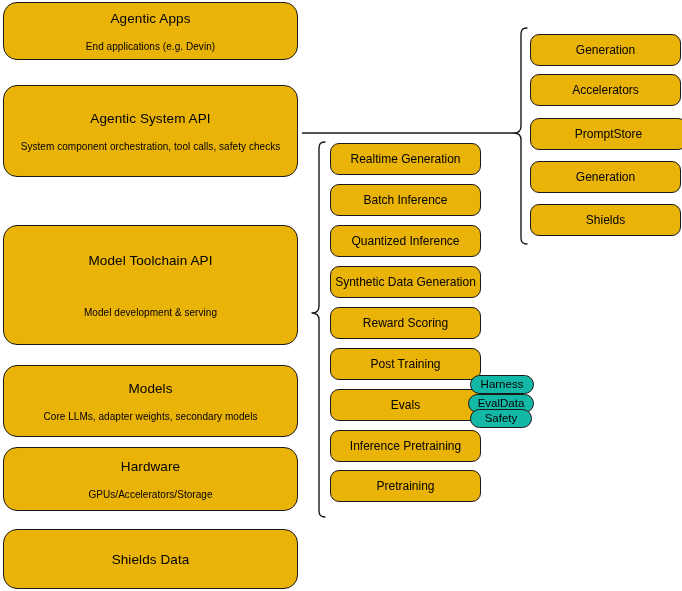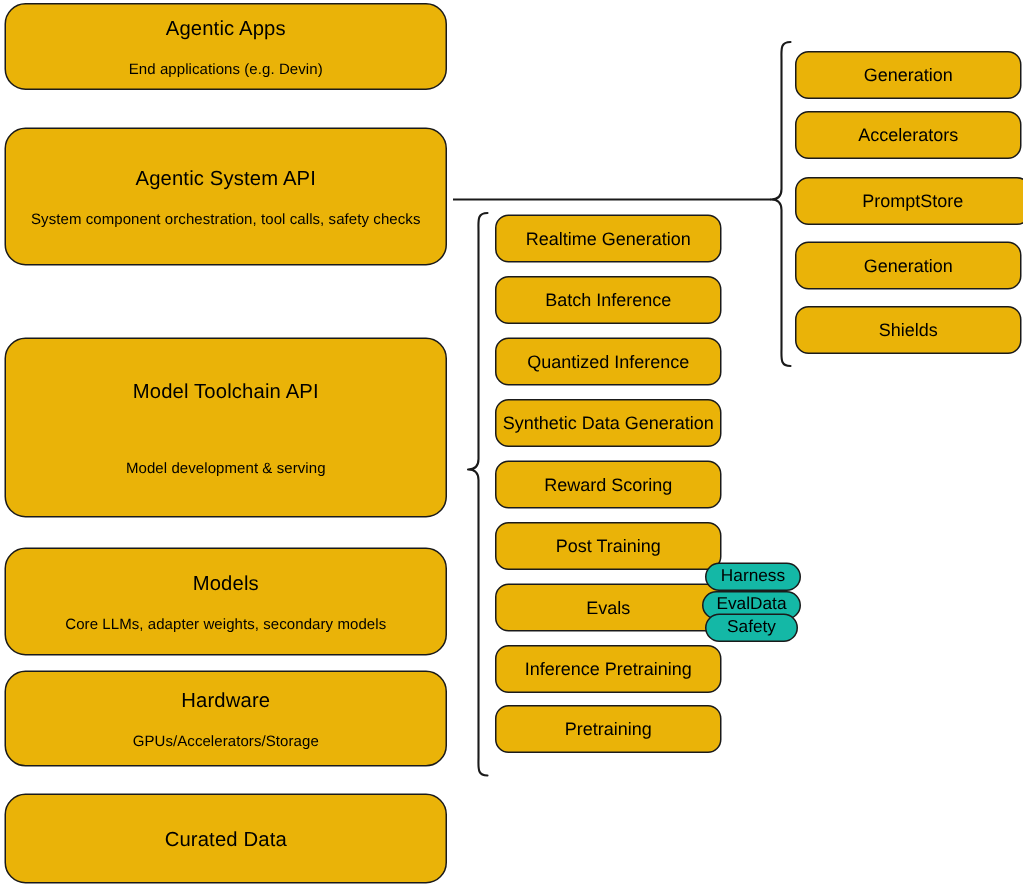--- a/index.html
+++ b/index.html
@@ -100,7 +100,7 @@
   </div>
 
   <div class="node layer" style="left:3px;top:529px;width:295px;height:60px;">
-    <div class="title">Curated Data</div>
+    <div class="title">Shields Data</div>
   </div>
 
   <div class="node chip" style="left:330px;top:143px;width:151px;height:32px;">

